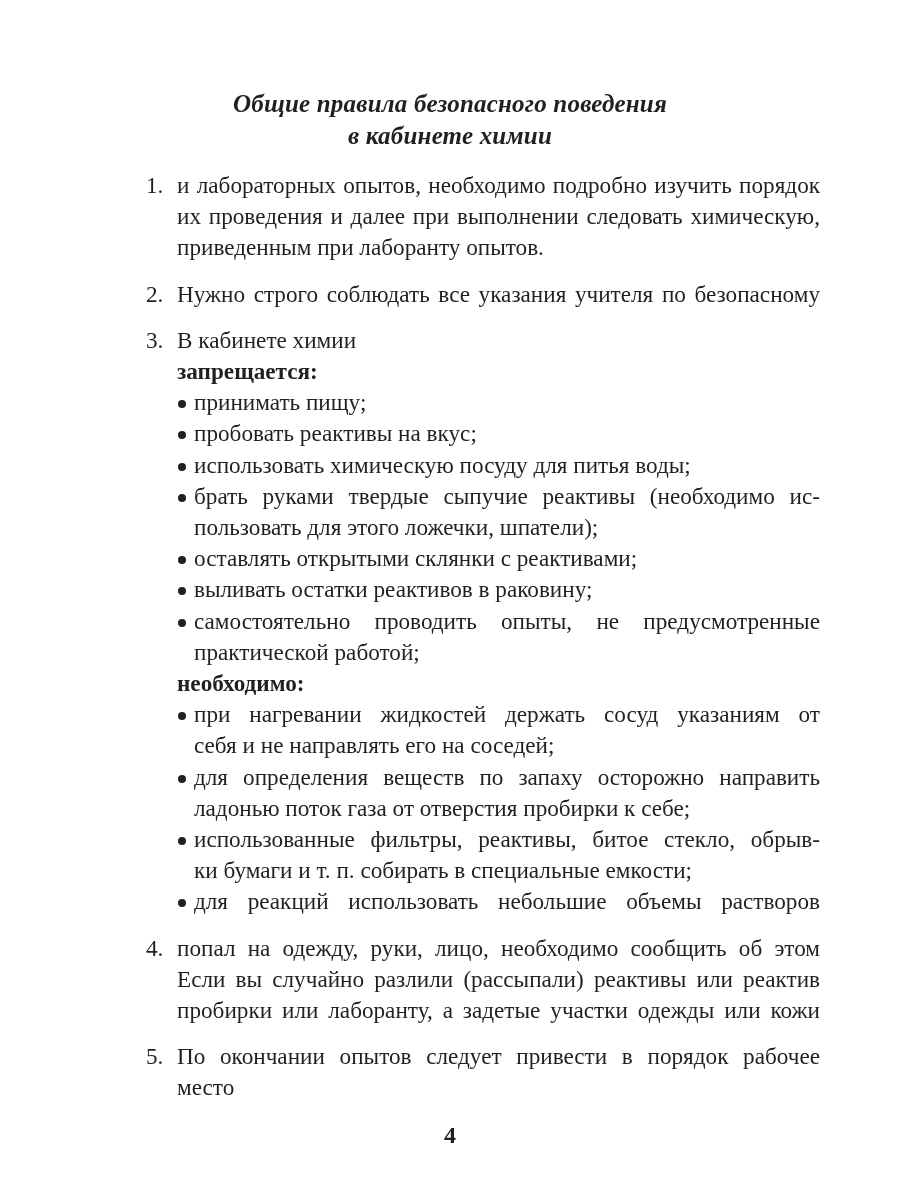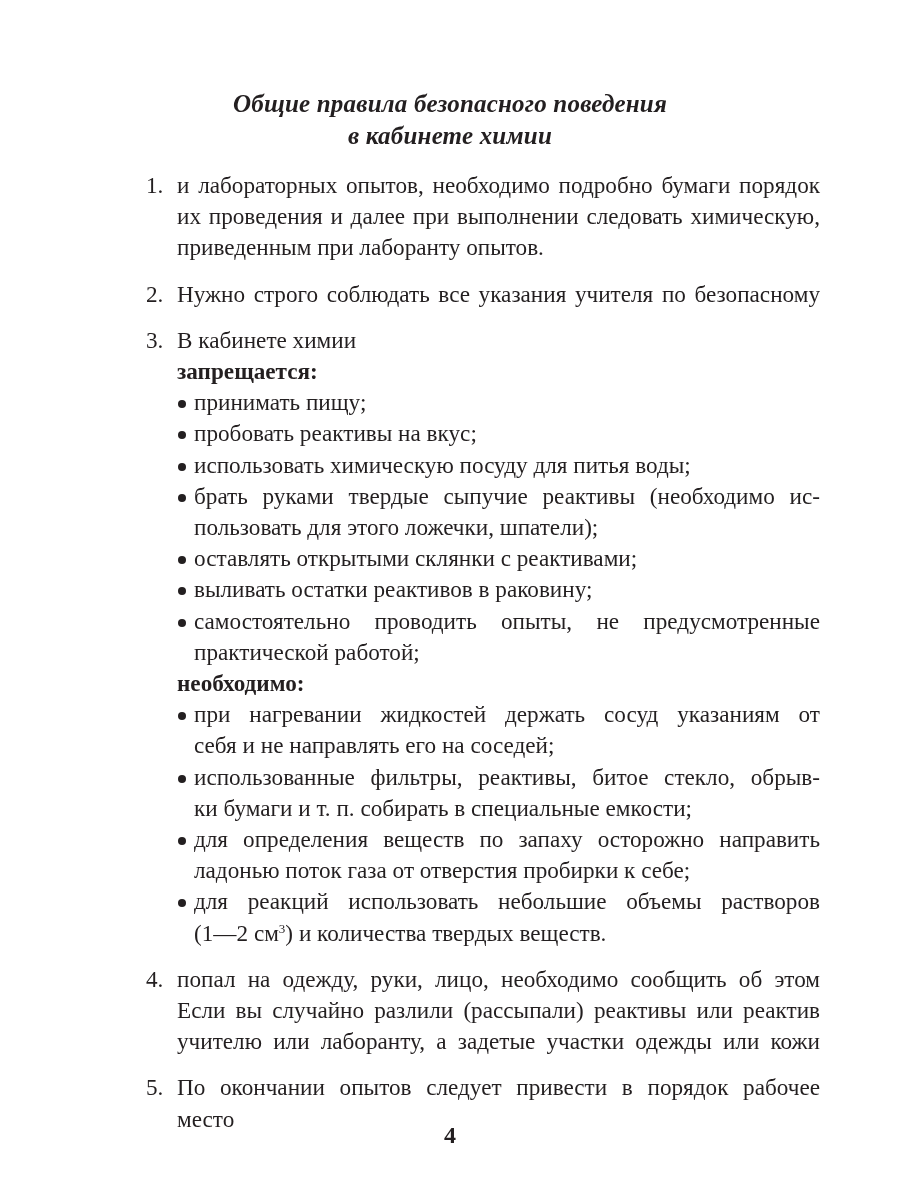--- a/index.html
+++ b/index.html
@@ -107,7 +107,7 @@
 
     <div class="item">
       <span class="num">1.</span>
-      <span class="line j">и лабораторных опытов, необходимо подробно бумаги порядок</span>
+      <span class="line j">и лабораторных опытов, необходимо подробно изучить порядок</span>
       <span class="line j">их проведения и далее при выполнении следовать химическую,</span>
       <span class="line">приведенным при лаборанту опытов.</span>
     </div>

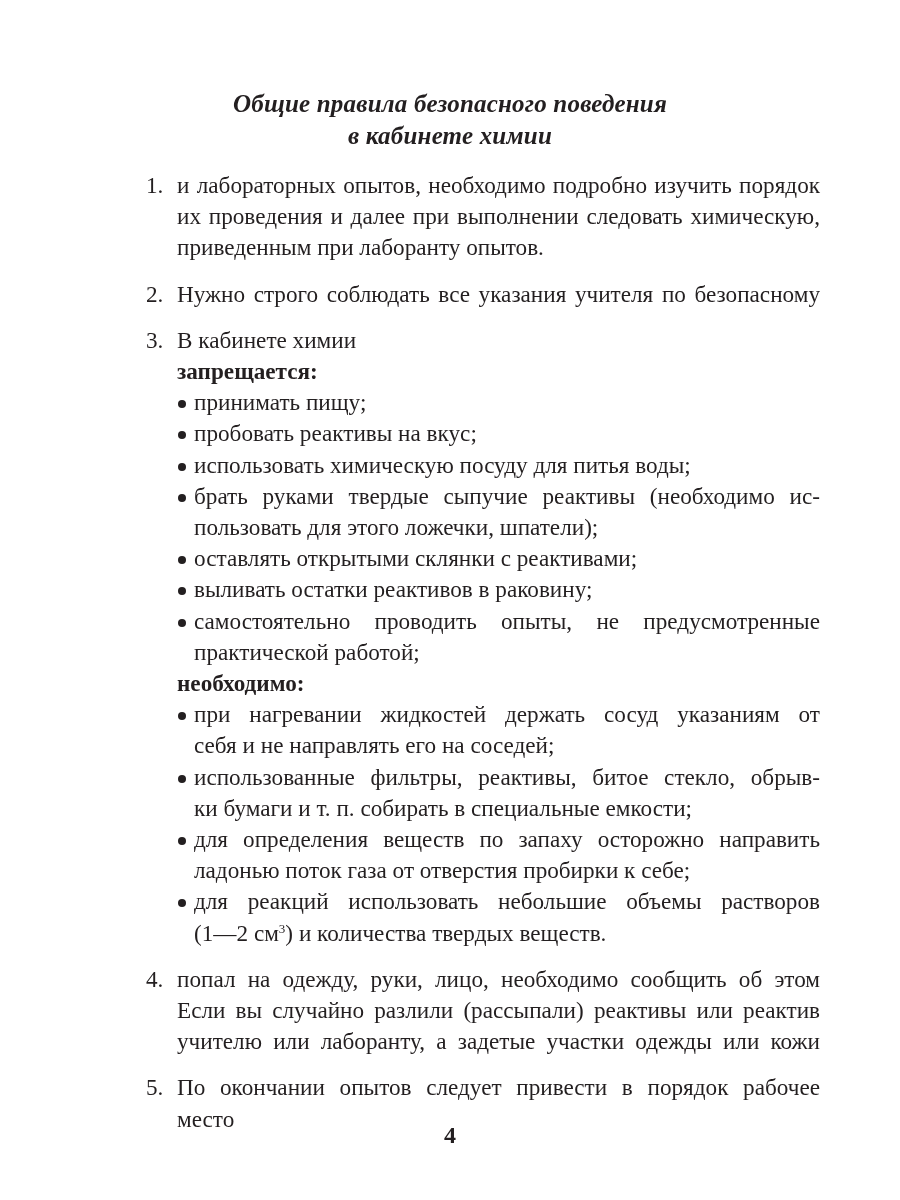--- a/index.html
+++ b/index.html
@@ -163,13 +163,13 @@
       </div>
       <div class="bullet">
         <span class="dot"></span>
-        <span class="line j">использованные фильтры, реактивы, битое стекло, обрыв-</span>
-        <span class="line">ки бумаги и т. п. собирать в специальные емкости;</span>
+        <span class="line j">для определения веществ по запаху осторожно направить</span>
+        <span class="line">ладонью поток газа от отверстия пробирки к себе;</span>
       </div>
       <div class="bullet">
         <span class="dot"></span>
-        <span class="line j">для определения веществ по запаху осторожно направить</span>
-        <span class="line">ладонью поток газа от отверстия пробирки к себе;</span>
+        <span class="line j">использованные фильтры, реактивы, битое стекло, обрыв-</span>
+        <span class="line">ки бумаги и т. п. собирать в специальные емкости;</span>
       </div>
       <div class="bullet">
         <span class="dot"></span>

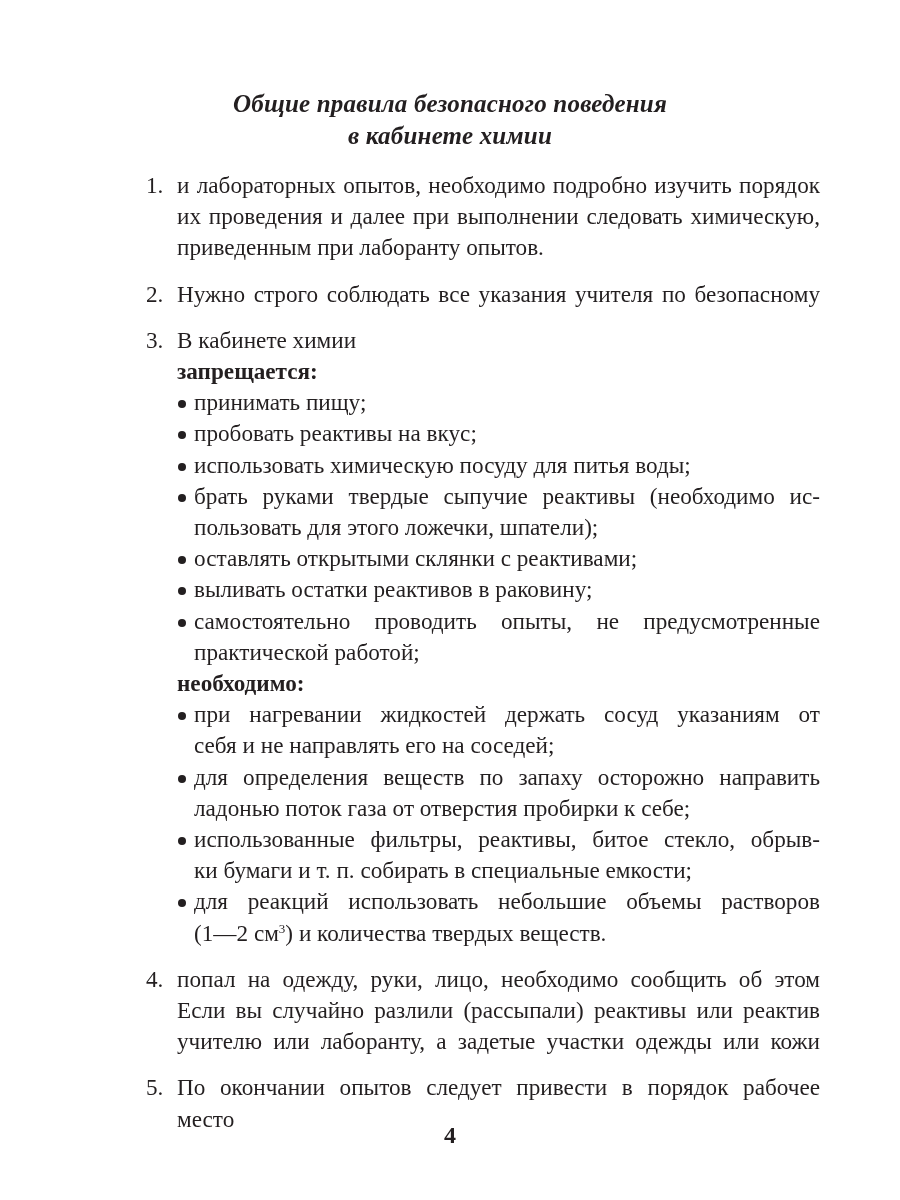--- a/index.html
+++ b/index.html
@@ -174,7 +174,6 @@
       <div class="bullet">
         <span class="dot"></span>
         <span class="line j">для реакций использовать небольшие объемы растворов</span>
-        <span class="line"><span>(1—2 см</span><sup>3</sup><span>) и количества твердых веществ.</span></span>
       </div>
     </div>
 

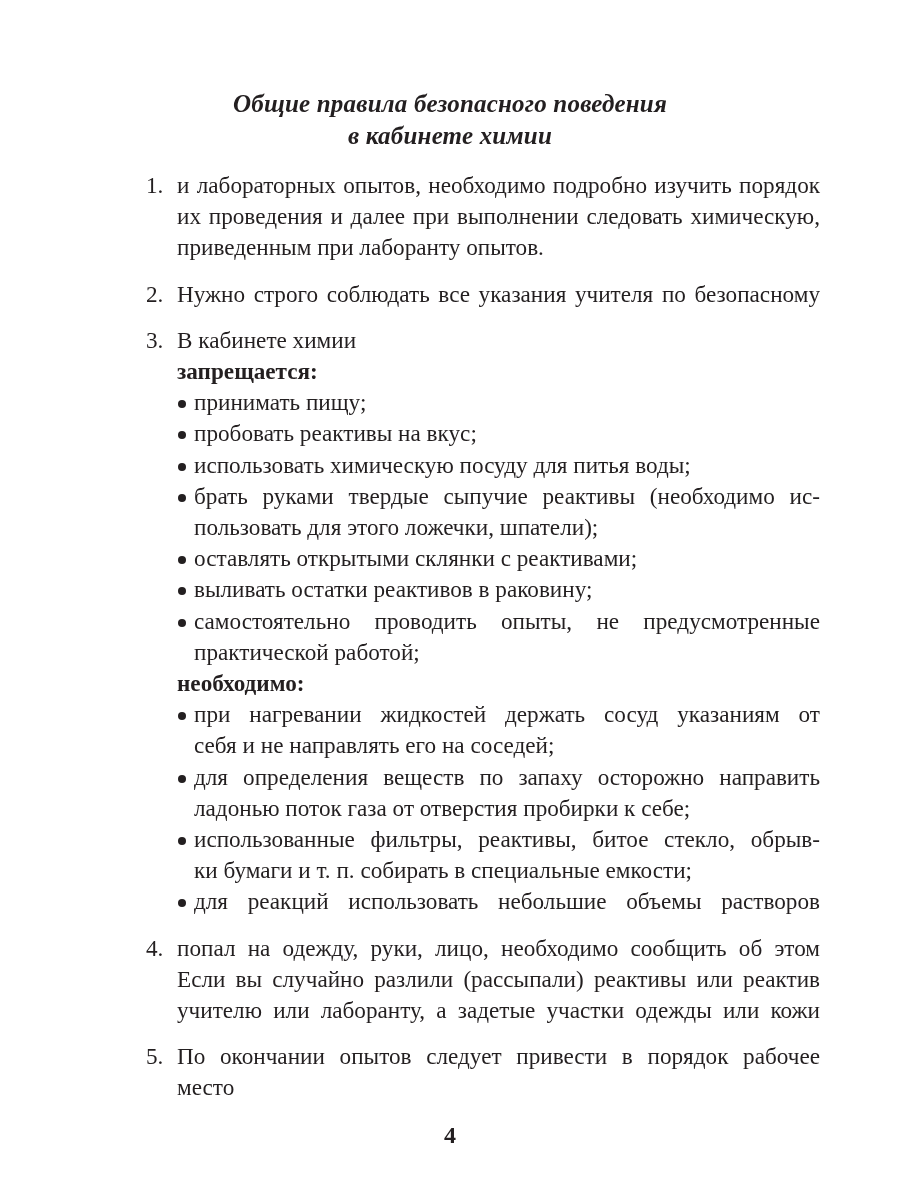--- a/index.html
+++ b/index.html
@@ -181,7 +181,7 @@
       <span class="num">4.</span>
       <span class="line j">попал на одежду, руки, лицо, необходимо сообщить об этом</span>
       <span class="line j">Если вы случайно разлили (рассыпали) реактивы или реактив</span>
-      <span class="line j">учителю или лаборанту, а задетые участки одежды или кожи</span>
+      <span class="line j">пробирки или лаборанту, а задетые участки одежды или кожи</span>
     </div>
 
     <div class="item">

